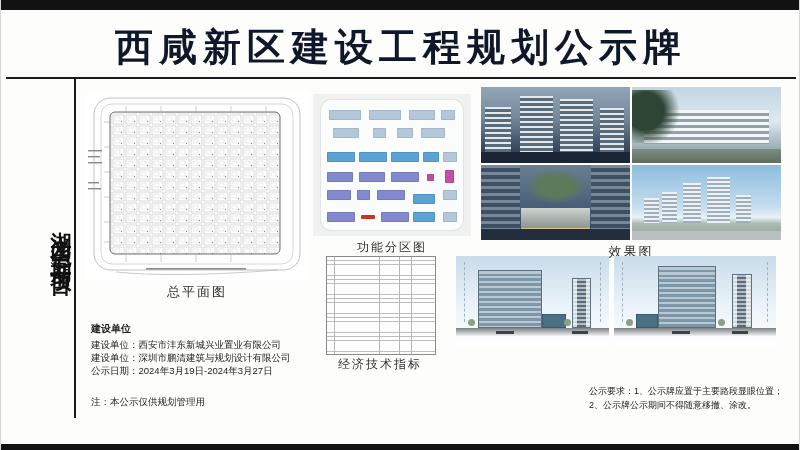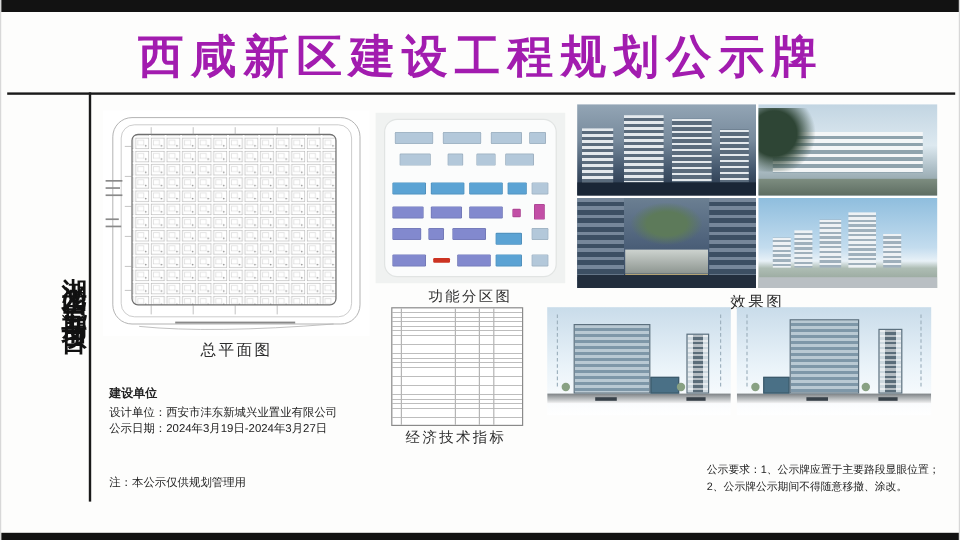--- a/index.html
+++ b/index.html
@@ -9,7 +9,7 @@
   
   .bar-top{left:0;top:0;width:800px;height:10px;background:#121212;}
   .bar-bottom{left:0;top:444px;width:800px;height:6px;background:#121212;}
-  .title{left:0;top:22px;width:800px;text-align:center;font-size:38px;font-weight:800;letter-spacing:6px;color:#a21caf;}
+  .title{left:0;top:22px;width:800px;text-align:center;font-size:38px;font-weight:800;letter-spacing:6px;color:#0f172a;}
   .title-divider{left:5px;top:77px;width:790px;height:2px;background:#1a1a1a;}
   .side-divider{left:73px;top:77px;width:2px;height:341px;background:#1a1a1a;}
   .project-vert{left:20px;top:100px;width:54px;height:280px;writing-mode:vertical-rl;

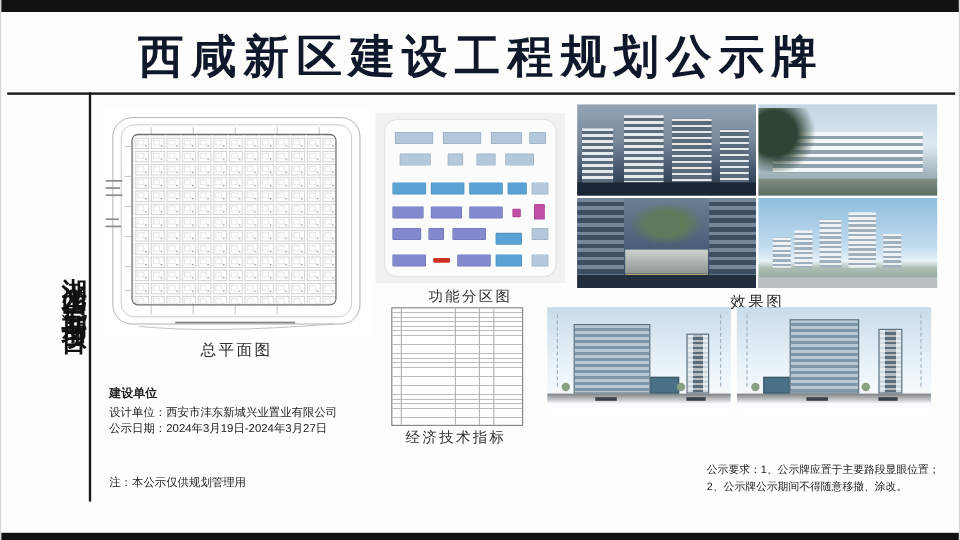--- a/index.html
+++ b/index.html
@@ -207,6 +207,7 @@
 
   <div class="abs overview">
     <div class="ov-head">建设单位</div>
+    <div>建设单位：西安市沣东新城兴业置业有限公司</div>
     <div>设计单位：西安市沣东新城兴业置业有限公司</div>
     <div>公示日期：2024年3月19日-2024年3月27日</div>
   </div>

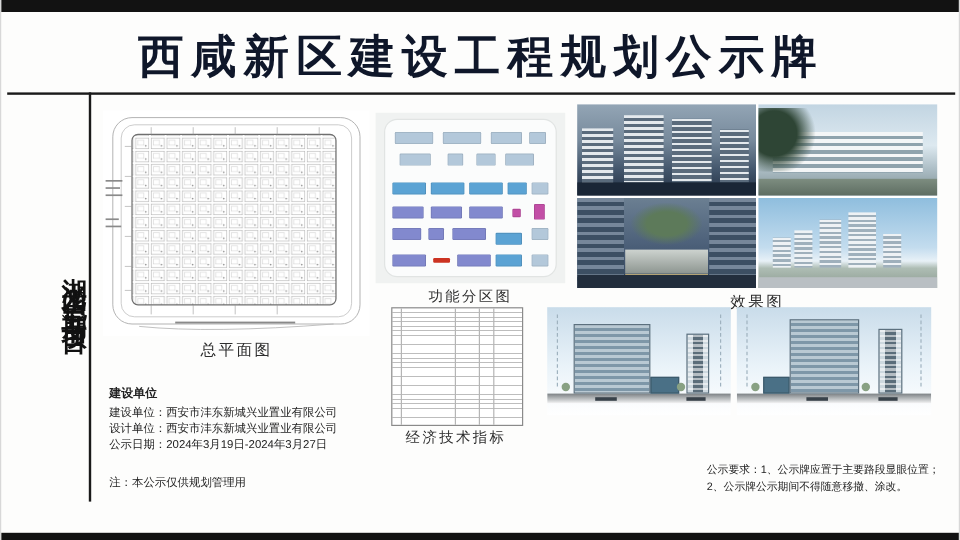--- a/index.html
+++ b/index.html
@@ -208,7 +208,7 @@
   <div class="abs overview">
     <div class="ov-head">建设单位</div>
     <div>建设单位：西安市沣东新城兴业置业有限公司</div>
-    <div>设计单位：西安市沣东新城兴业置业有限公司</div>
+    <div>建设单位：深圳市鹏清建筑与规划设计有限公司</div>
     <div>公示日期：2024年3月19日-2024年3月27日</div>
   </div>
   <div class="abs note">注：本公示仅供规划管理用</div>

